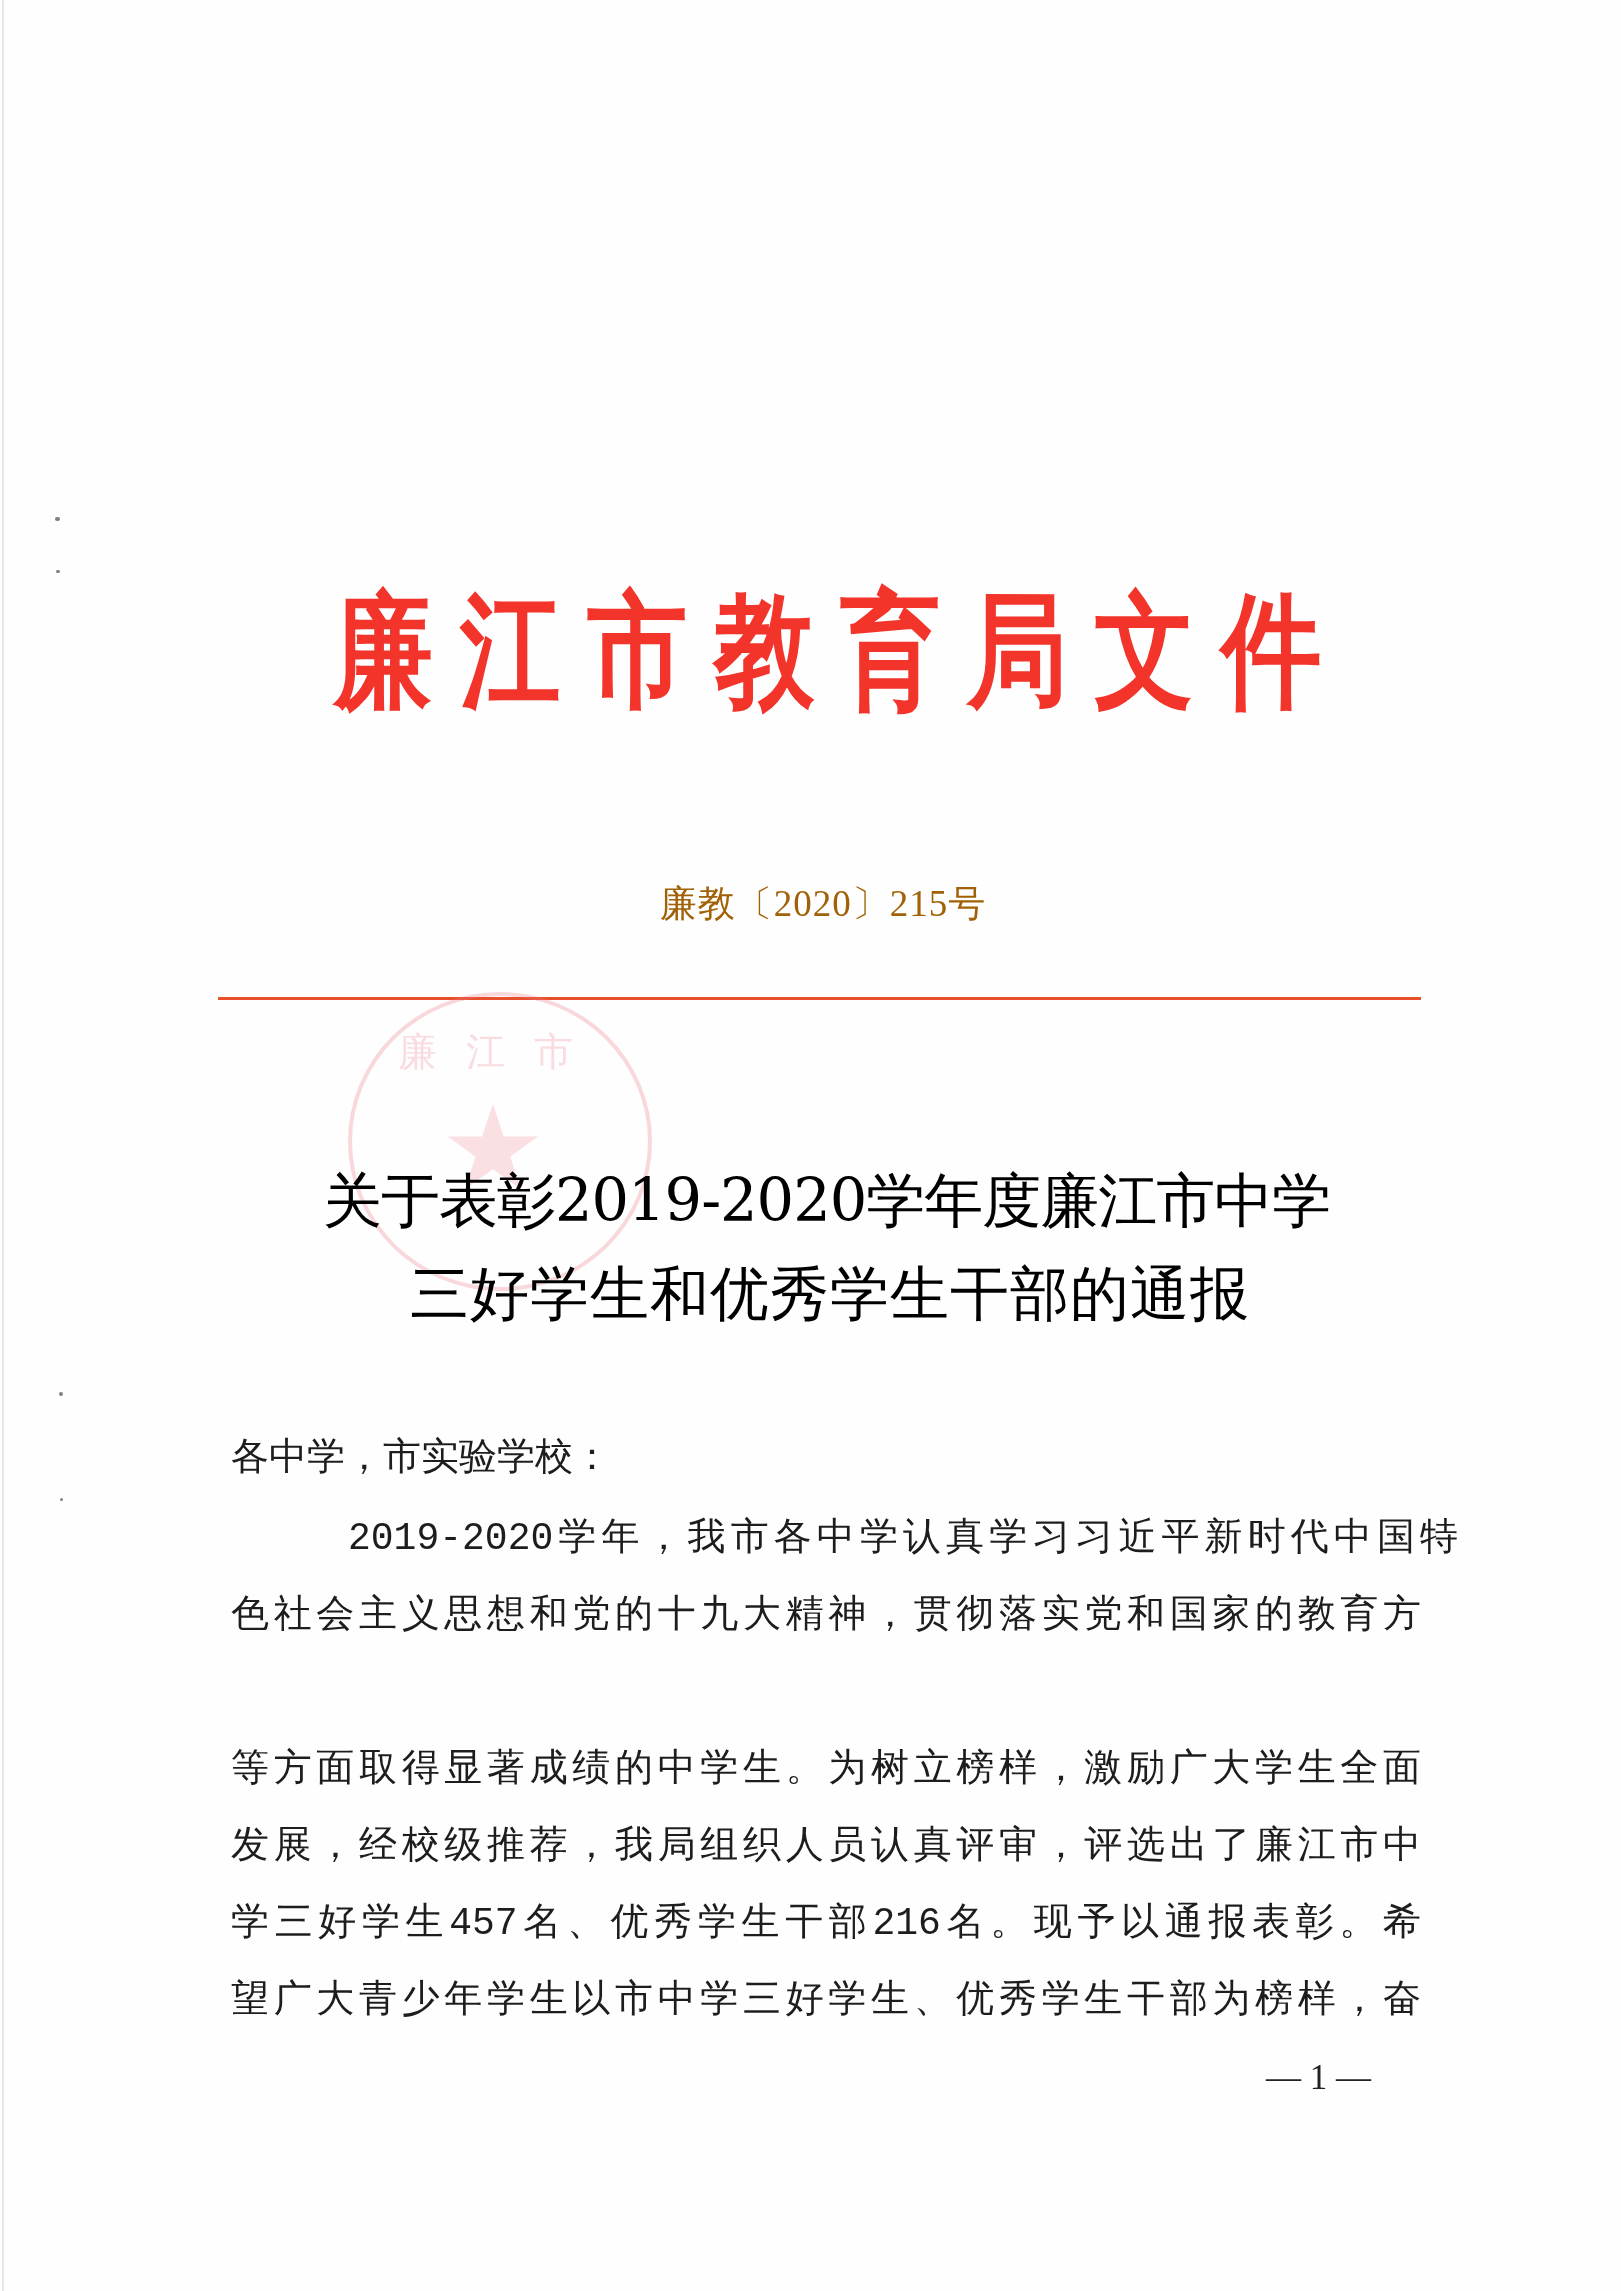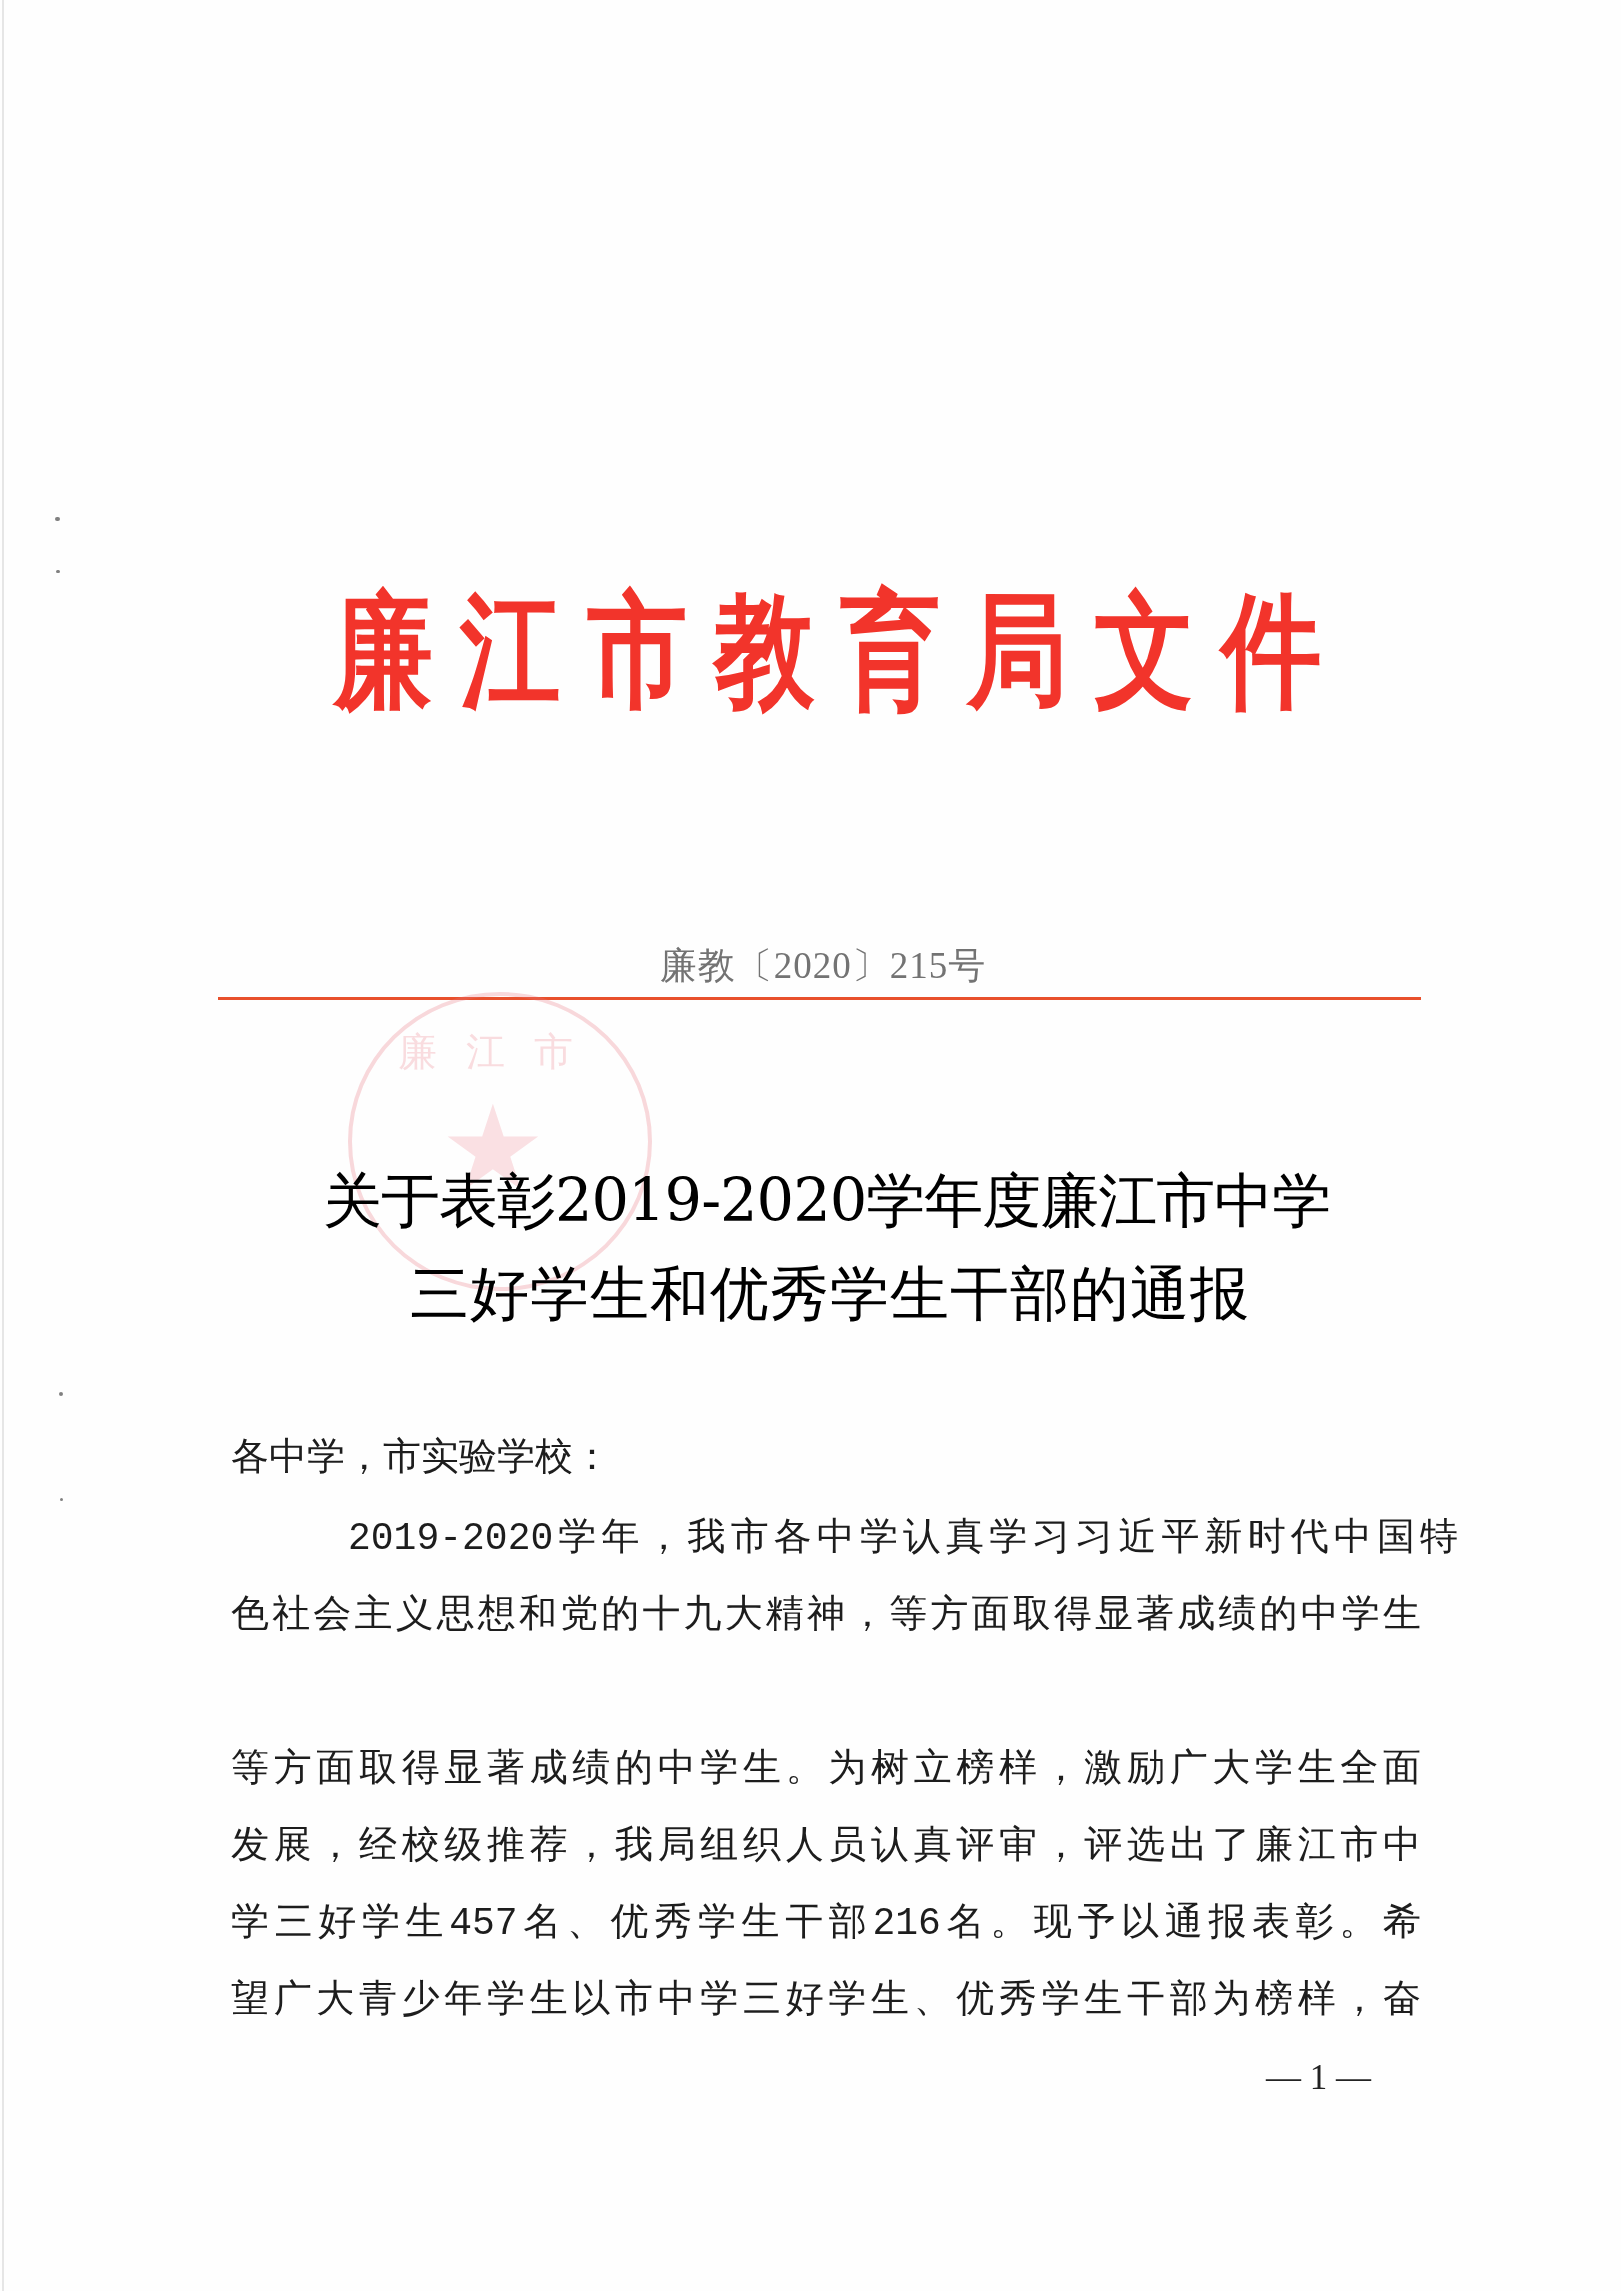--- a/index.html
+++ b/index.html
@@ -21,8 +21,8 @@
     transform: scaleX(0.8); transform-origin: center;
   }
   .doc-no {
-    position: absolute; top: 941px; left: 627px; width: 392px; height: 49px; text-align: center;
-    font-size: 37px; line-height: 49px; color: #737373; letter-spacing: 1px;
+    position: absolute; top: 879px; left: 627px; width: 392px; height: 49px; text-align: center;
+    font-size: 37px; line-height: 49px; color: #a16207; letter-spacing: 1px;
     font-family: "Liberation Serif", "DejaVu Serif", serif;
   }
   .red-rule { position: absolute; top: 997px; left: 218px; width: 1203px; height: 2.9px; background: #e8502c; }

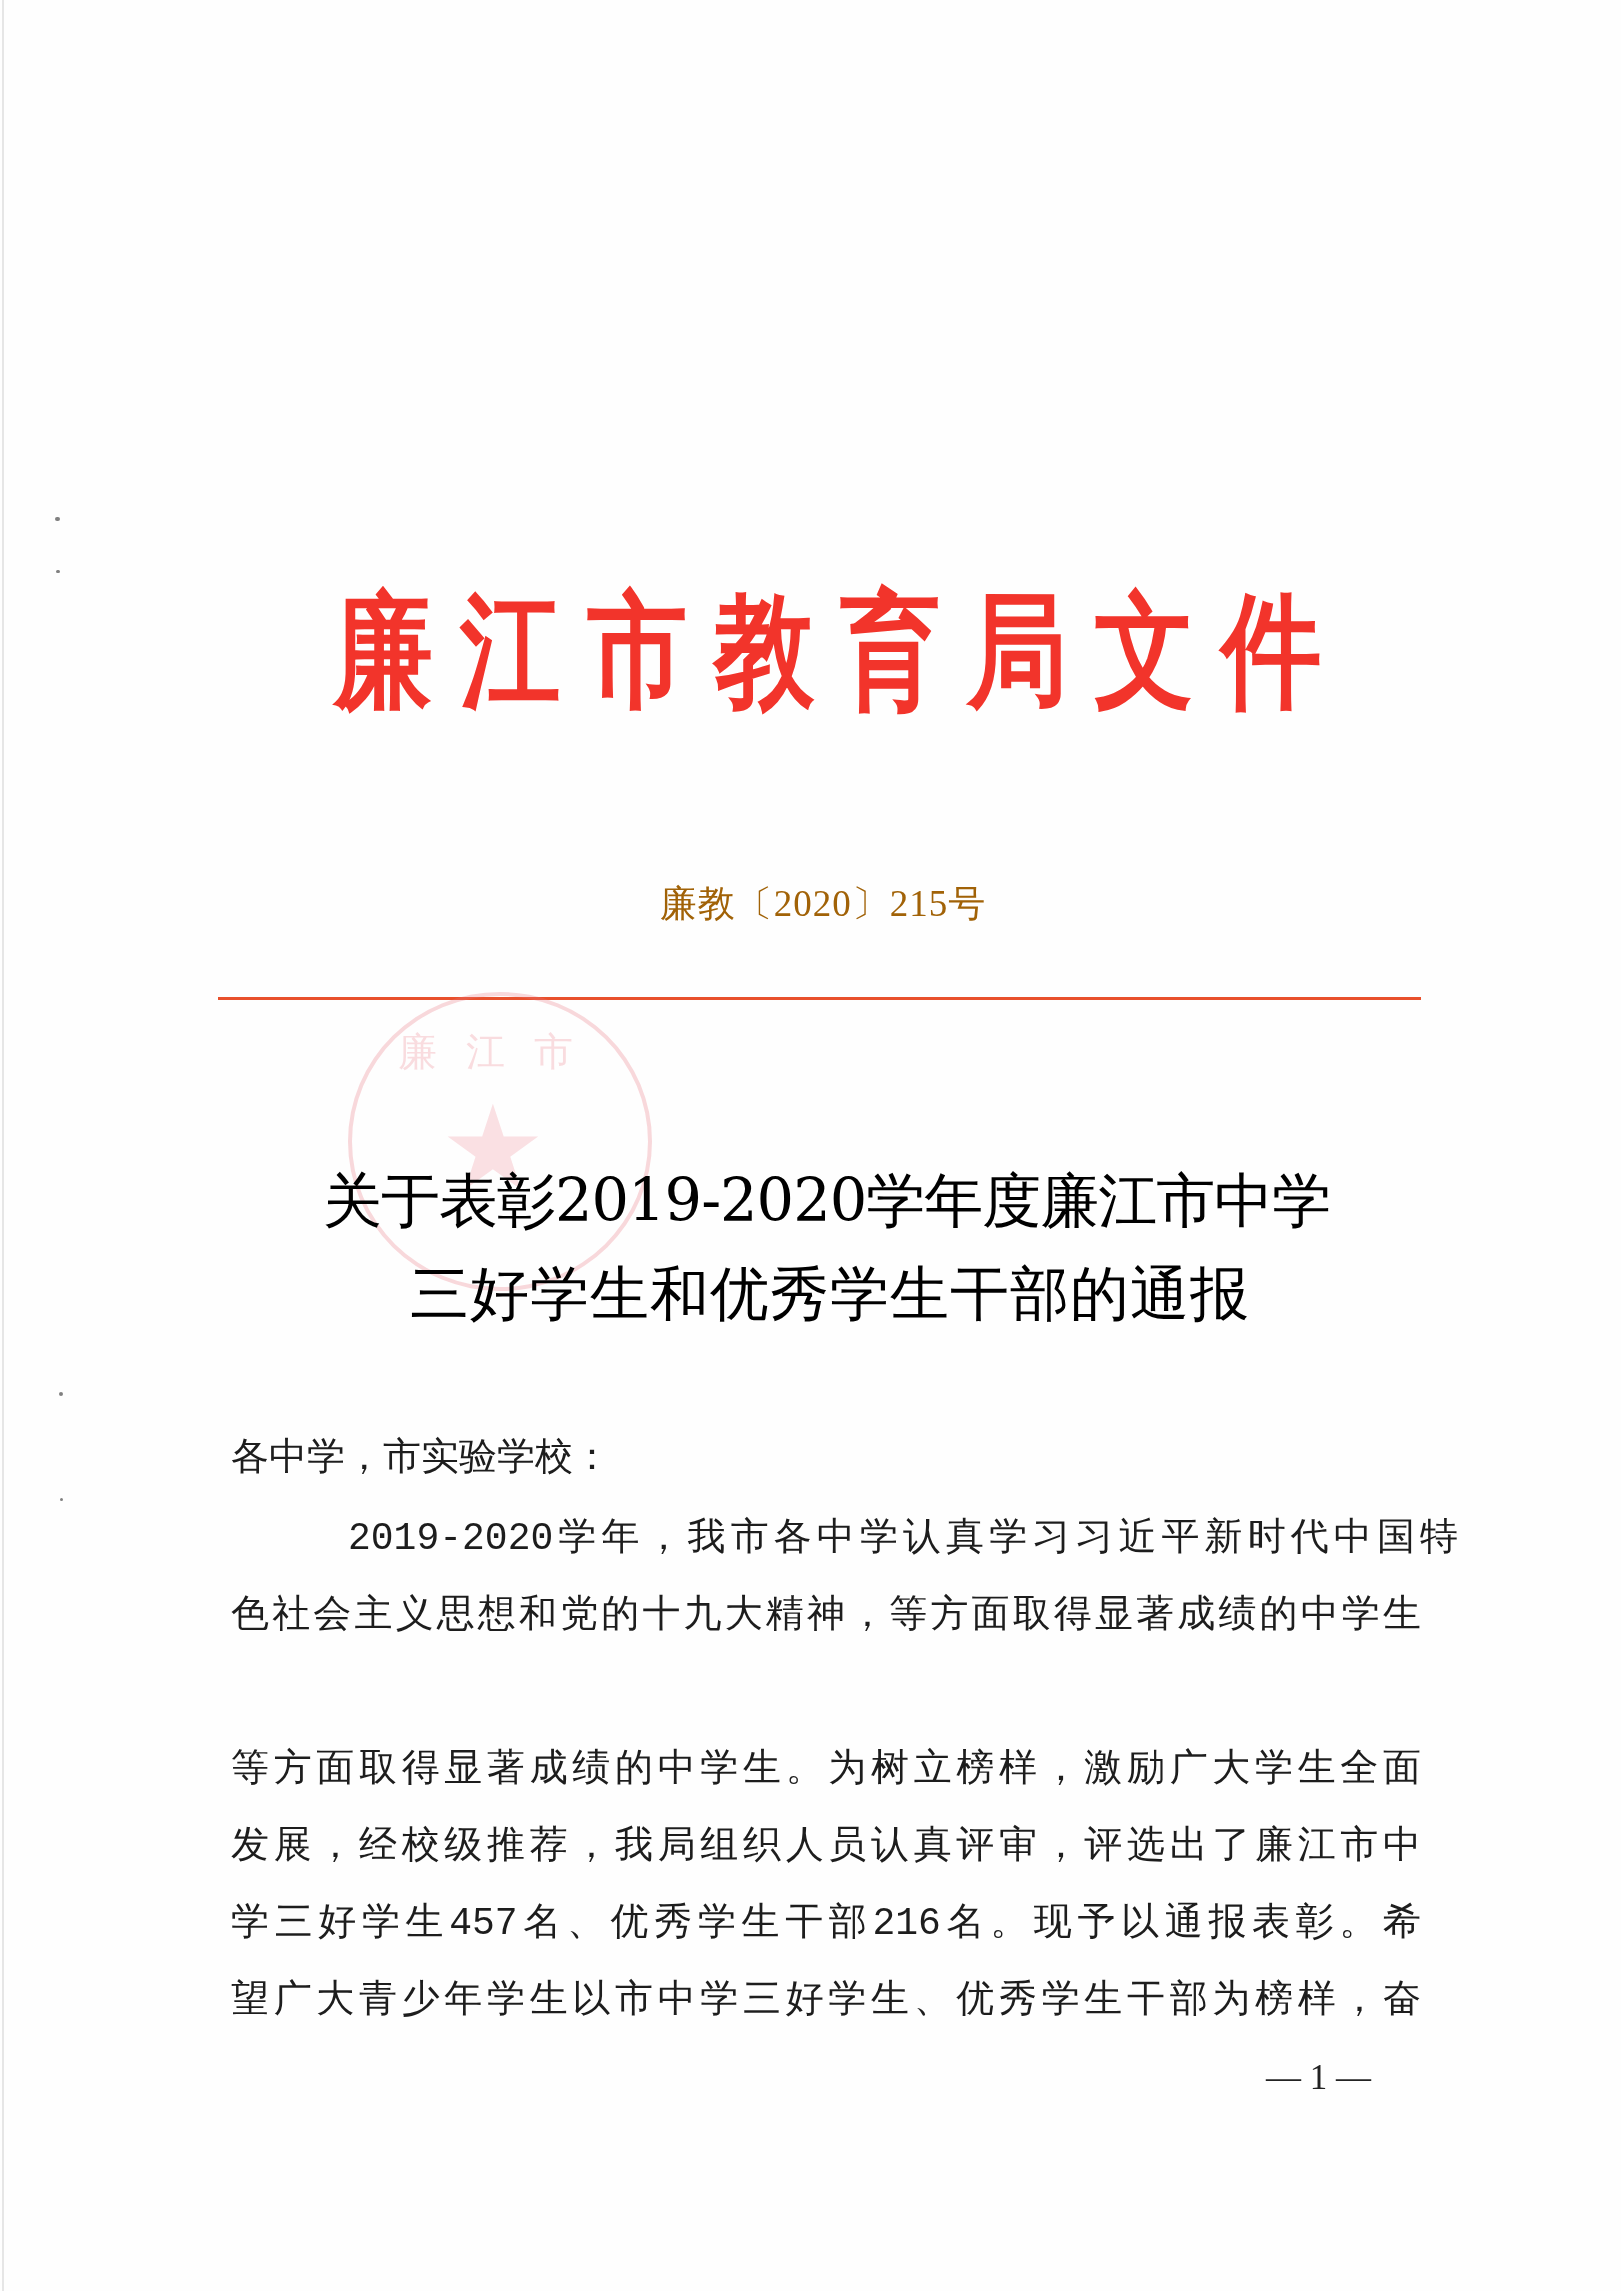--- a/index.html
+++ b/index.html
@@ -91,7 +91,7 @@
   <div class="body-line salutation" style="top:1435px;">各中学，市实验学校：</div>
 
   <div class="body-line indent" style="top:1515px;">2019-2020学年，我市各中学认真学习习近平新时代中国特</div>
-  <div class="body-line" style="top:1592px;">色社会主义思想和党的十九大精神，等方面取得显著成绩的中学生</div>
+  <div class="body-line" style="top:1592px;">色社会主义思想和党的十九大精神，贯彻落实党和国家的教育方</div>
   <div class="body-line" style="top:1746px;">等方面取得显著成绩的中学生。为树立榜样，激励广大学生全面</div>
   <div class="body-line" style="top:1823px;">发展，经校级推荐，我局组织人员认真评审，评选出了廉江市中</div>
   <div class="body-line" style="top:1900px;">学三好学生457名、优秀学生干部216名。现予以通报表彰。希</div>

